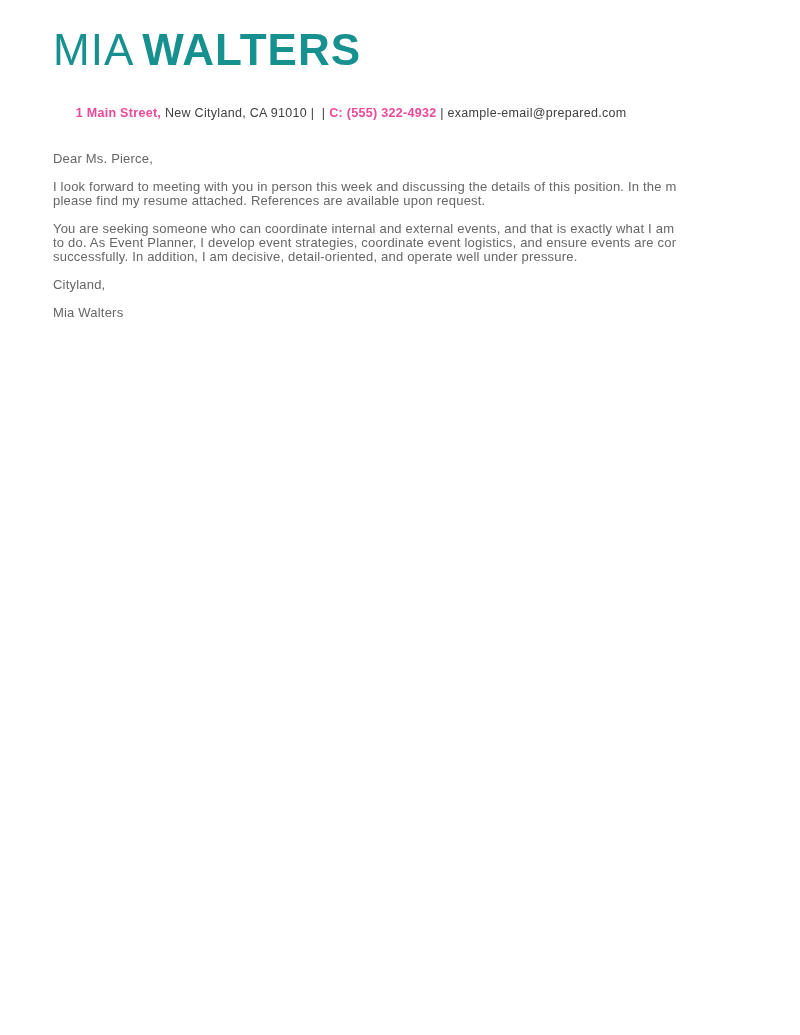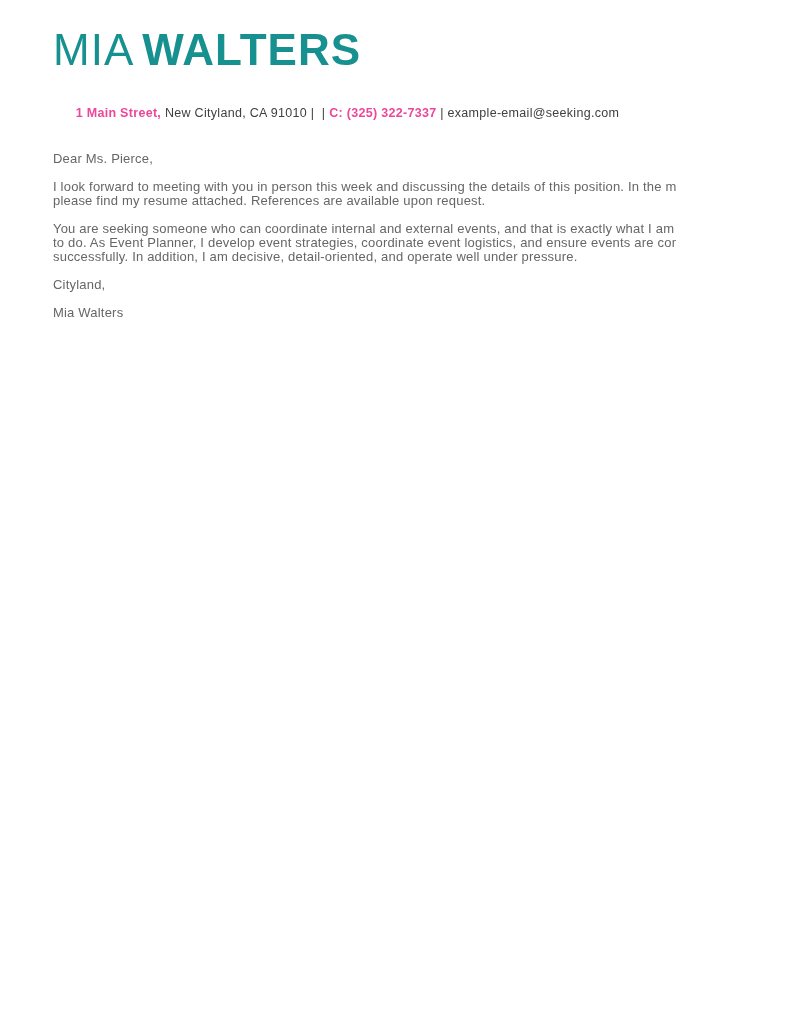--- a/index.html
+++ b/index.html
@@ -81,7 +81,7 @@
       <span class="first-name">MIA</span><span class="last-name">WALTERS</span>
     </div>
     <div class="contact-line">
-      <span class="seg-bold">1 Main Street,</span><span class="seg"> New Cityland, CA 91010</span><span class="seg"> |  | </span><span class="seg-bold">C: (325) 322-7337</span><span class="seg"> | </span><span class="seg">example-email@seeking.com</span>
+      <span class="seg-bold">1 Main Street,</span><span class="seg"> New Cityland, CA 91010</span><span class="seg"> |  | </span><span class="seg-bold">C: (555) 322-4932</span><span class="seg"> | </span><span class="seg">example-email@seeking.com</span>
     </div>
   </div>
 

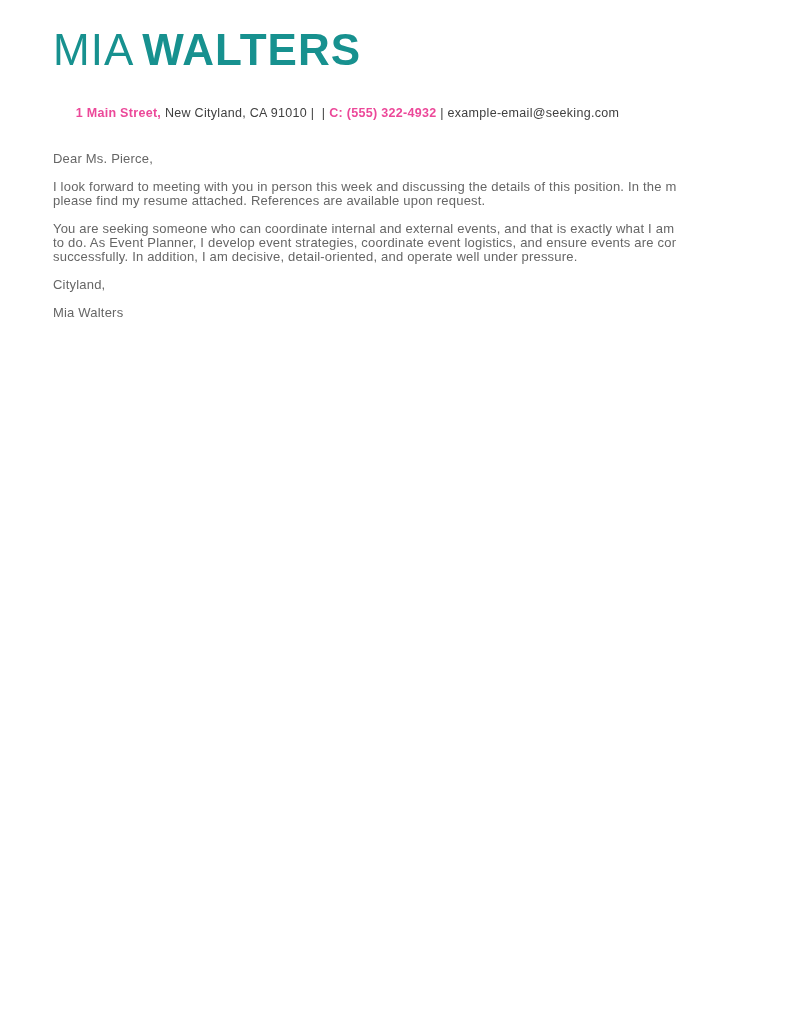--- a/index.html
+++ b/index.html
@@ -81,7 +81,7 @@
       <span class="first-name">MIA</span><span class="last-name">WALTERS</span>
     </div>
     <div class="contact-line">
-      <span class="seg-bold">1 Main Street,</span><span class="seg"> New Cityland, CA 91010</span><span class="seg"> |  | </span><span class="seg-bold">C: (555) 322-4932</span><span class="seg"> | </span><span class="seg">example-email@seeking.com</span>
+      <span class="seg-bold">1 Main Street,</span><span class="seg"> New Cityland, CA 91010</span><span class="seg"> |  | </span><span class="seg-bold">C: (555) 322-4932</span><span class="seg"> | </span><span class="seg">example-email@prepared.com</span>
     </div>
   </div>
 

